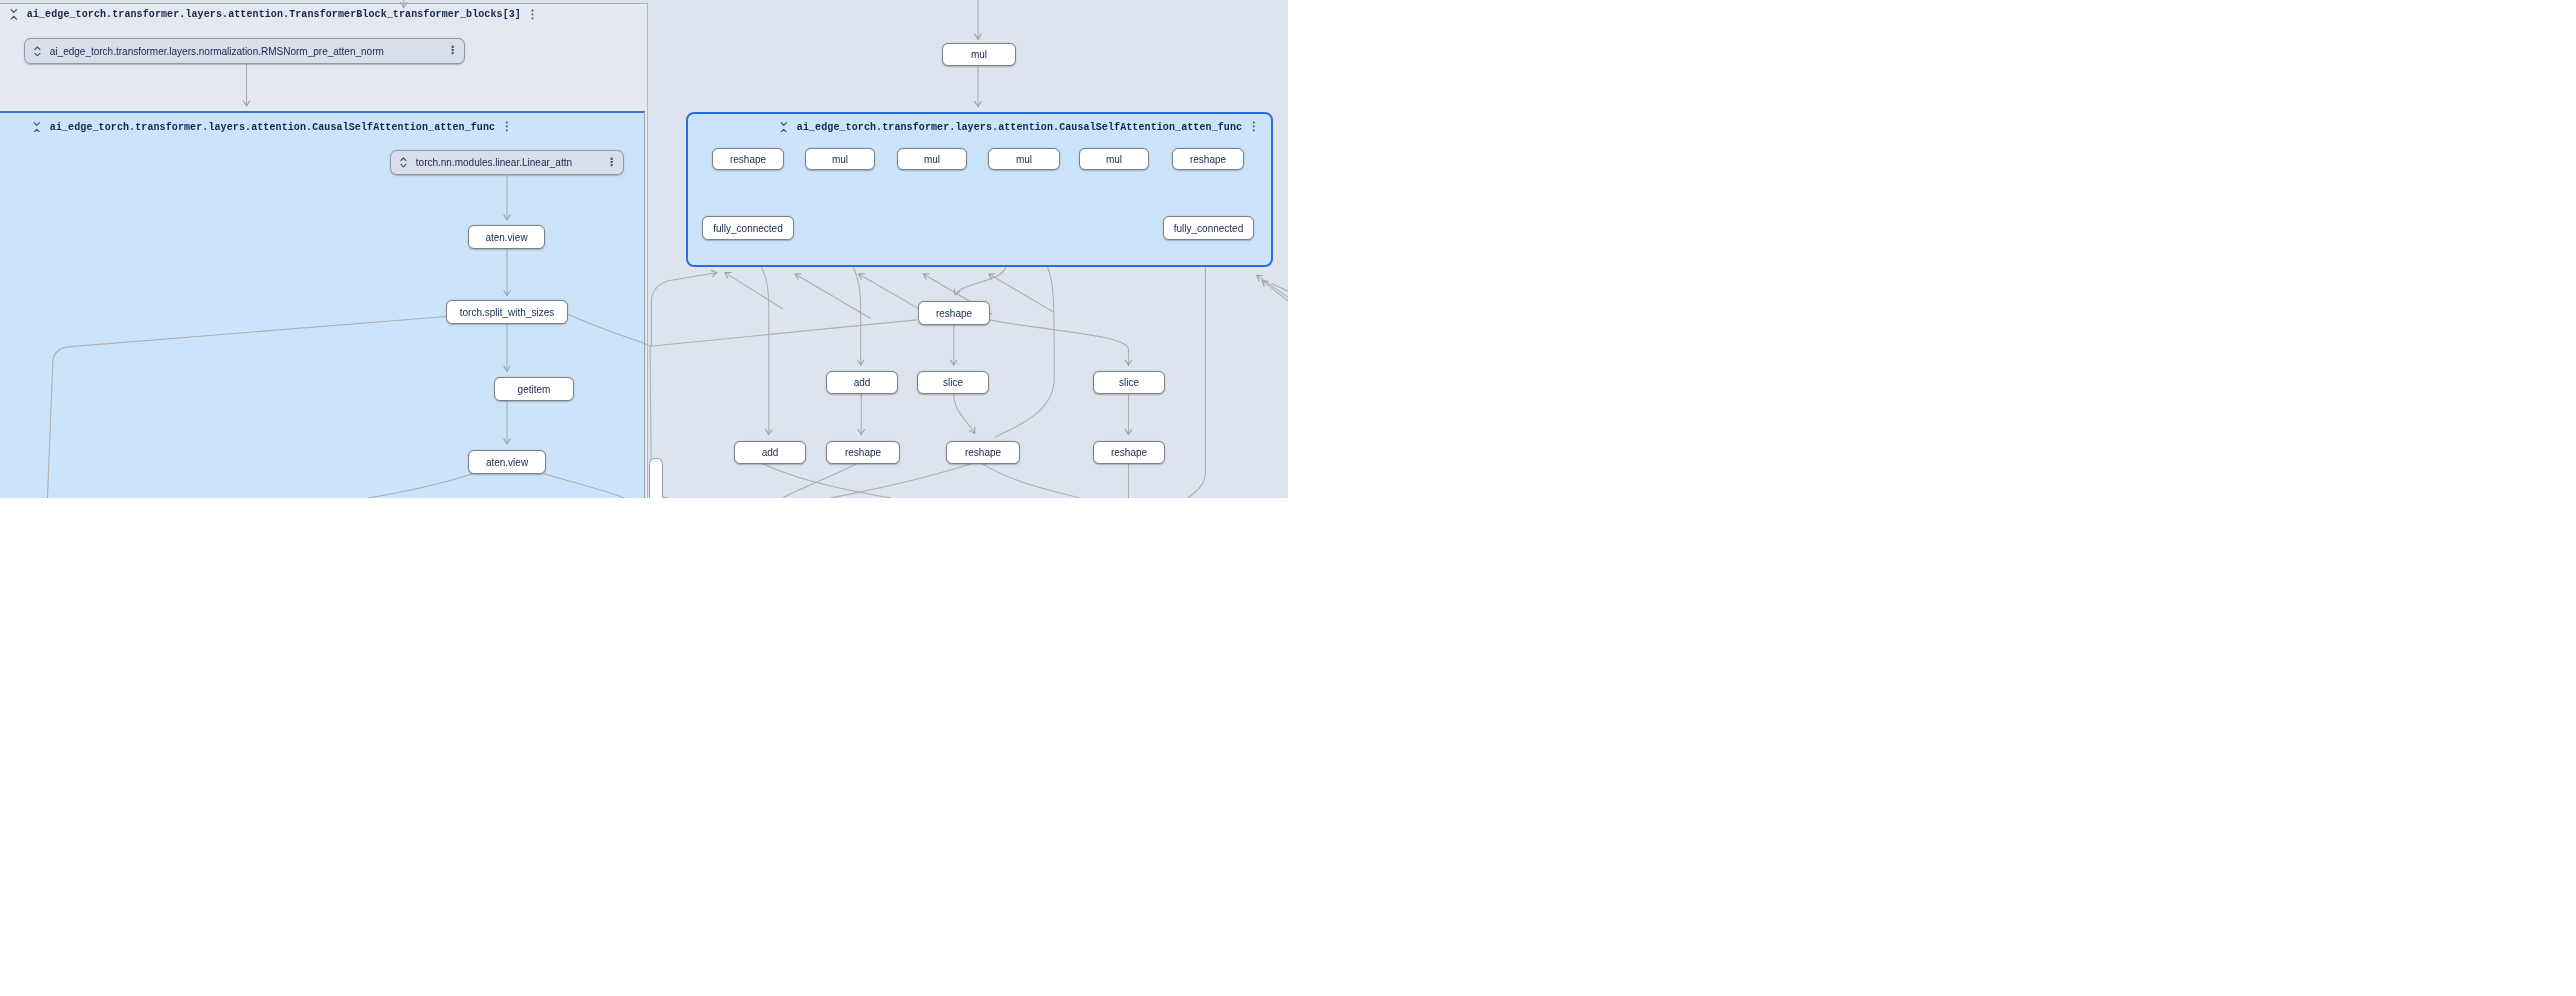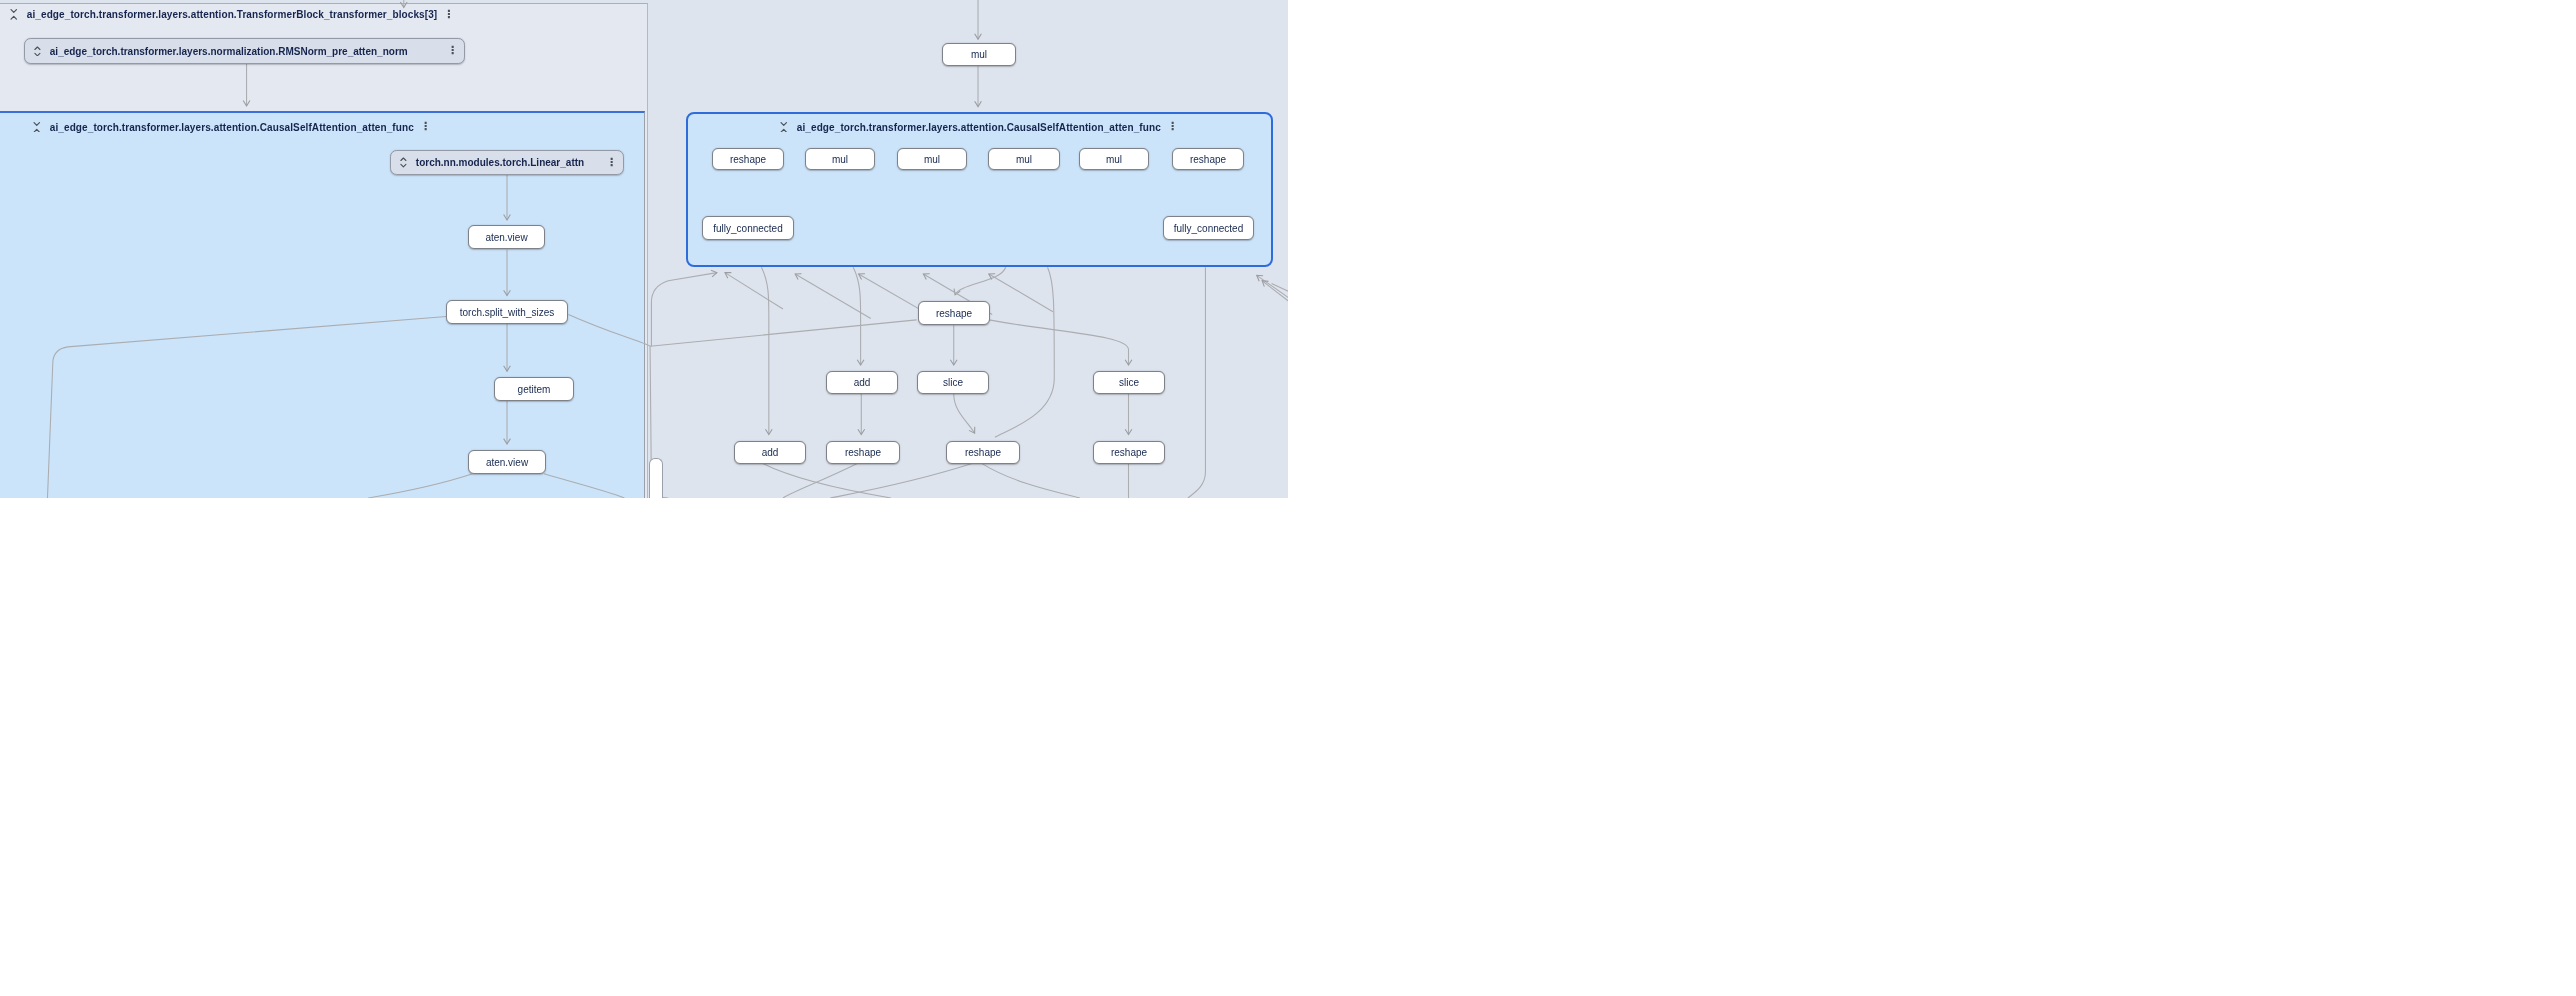--- a/index.html
+++ b/index.html
@@ -15,7 +15,7 @@
   #attn-right-panel{left:686px;top:112px;width:587px;height:155px;background:#cbe4fa;
             border:2px solid #2f6cdb;border-radius:8px;}
 
-  .panel-header{position:absolute;display:flex;align-items:center;gap:6.8px;height:16px;}
+  .panel-header{position:absolute;display:flex;align-items:center;gap:6.8px;height:16px;font-family:Liberation Mono, monospace;}
   .panel-title{font-size:10px;font-weight:700;color:#16254e;white-space:nowrap;letter-spacing:0.1px;}
   .icon-btn{display:inline-flex;align-items:center;justify-content:center;width:12px;height:12px;cursor:pointer;}
   .kebab{font-size:11.5px;color:#4d5157;font-weight:700;line-height:1;display:inline-flex;align-items:center;justify-content:center;width:9.5px;height:12px;cursor:pointer;}

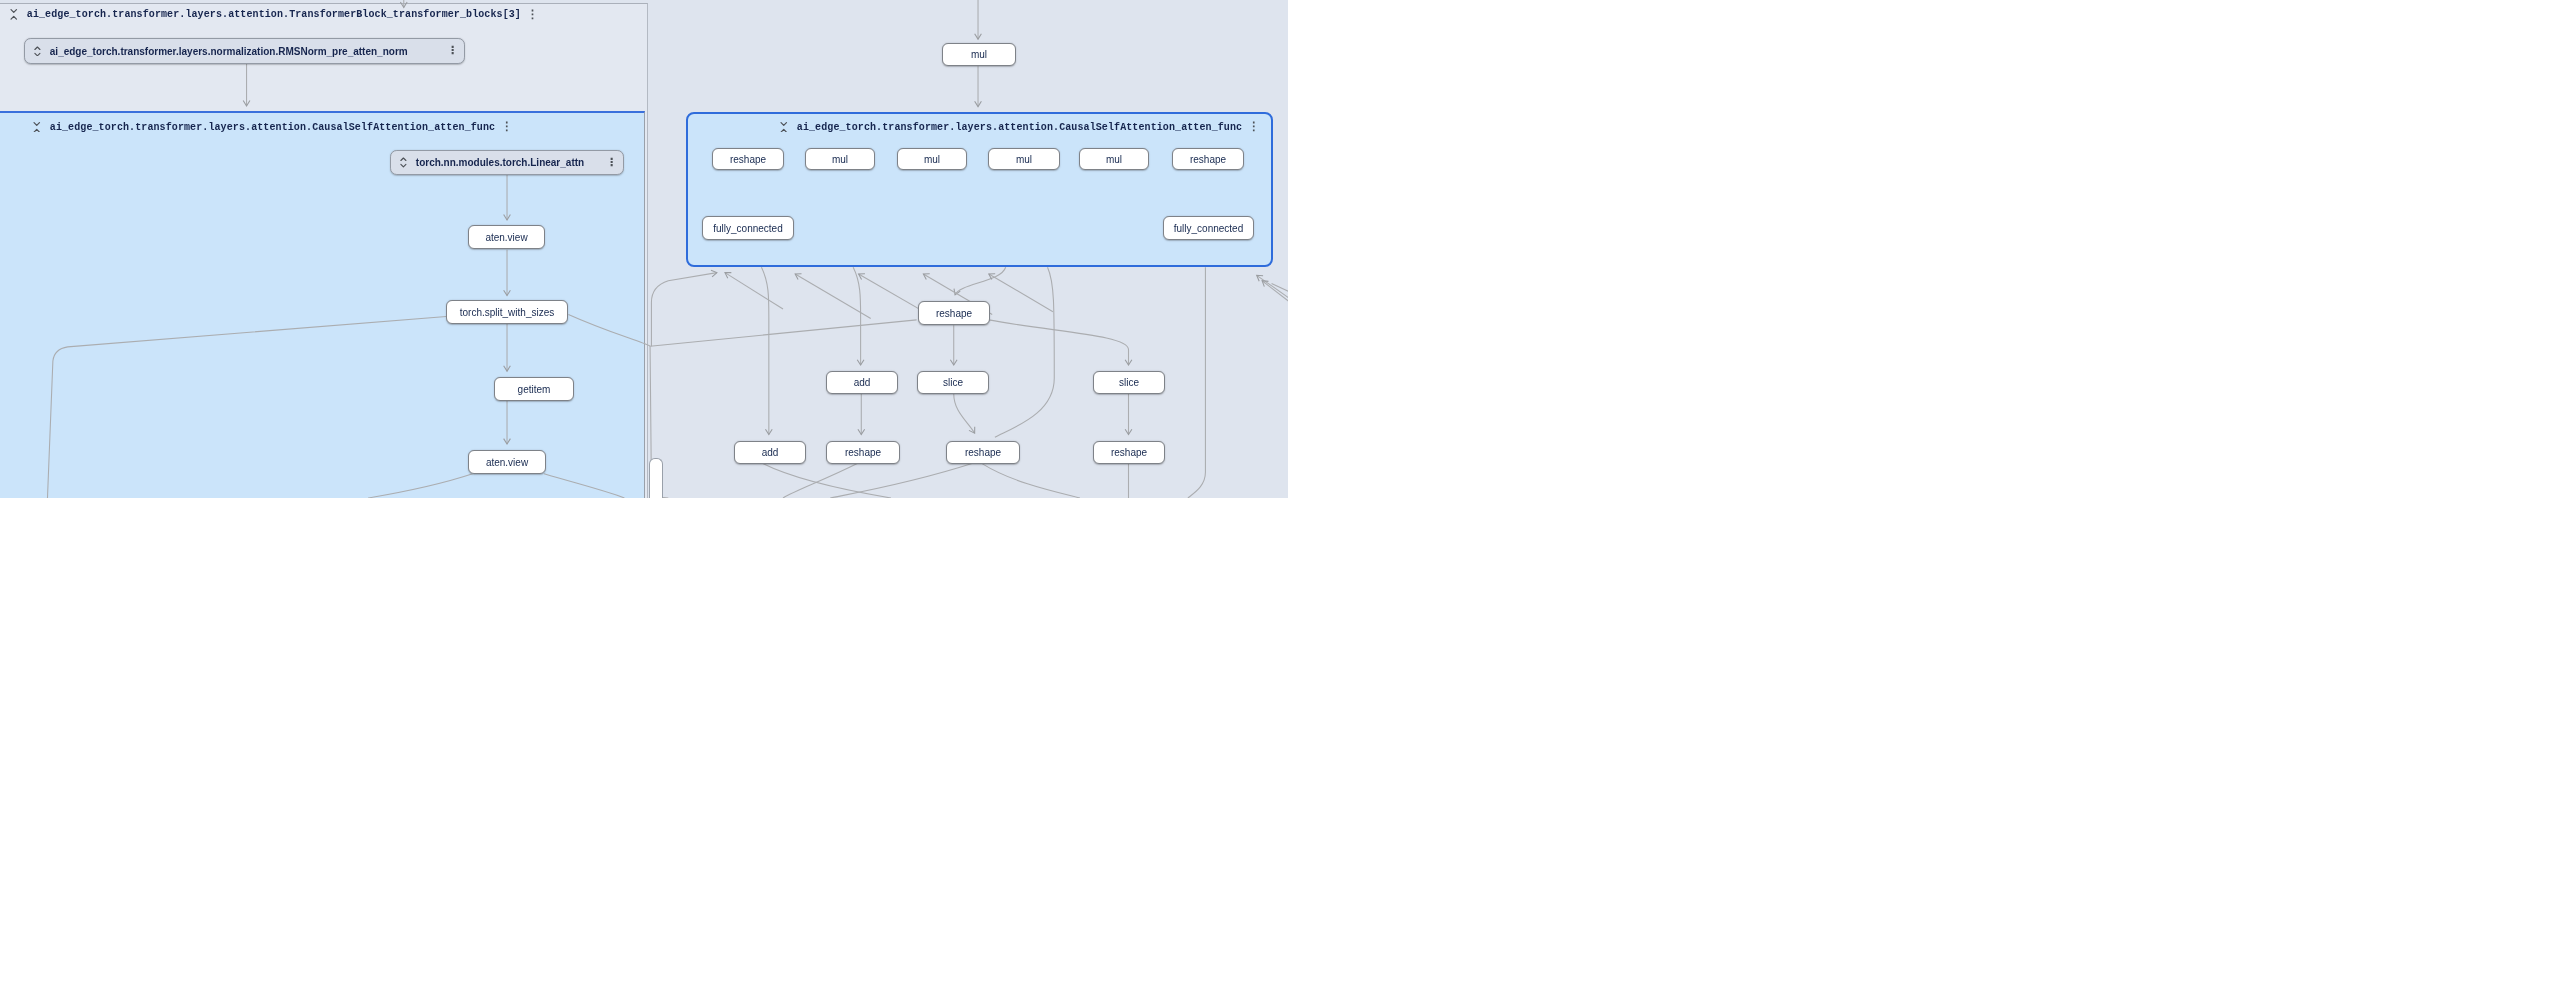--- a/index.html
+++ b/index.html
@@ -24,7 +24,7 @@
   .group-node{position:absolute;display:flex;align-items:center;gap:6px;box-sizing:border-box;
     background:#d9dfea;border:1px solid #939aa5;border-radius:6.8px;padding:0 6.8px 0 6.8px;
     box-shadow:0 0.7px 1.4px rgba(60,64,67,.3);}
-  .group-node .label{font-size:10px;font-weight:700;color:#16254e;white-space:nowrap;flex:1;}
+  .group-node .label{font-size:10px;font-weight:400;color:#16254e;white-space:nowrap;flex:1;}
 
   
   .op-node{position:absolute;display:flex;align-items:center;justify-content:center;box-sizing:border-box;

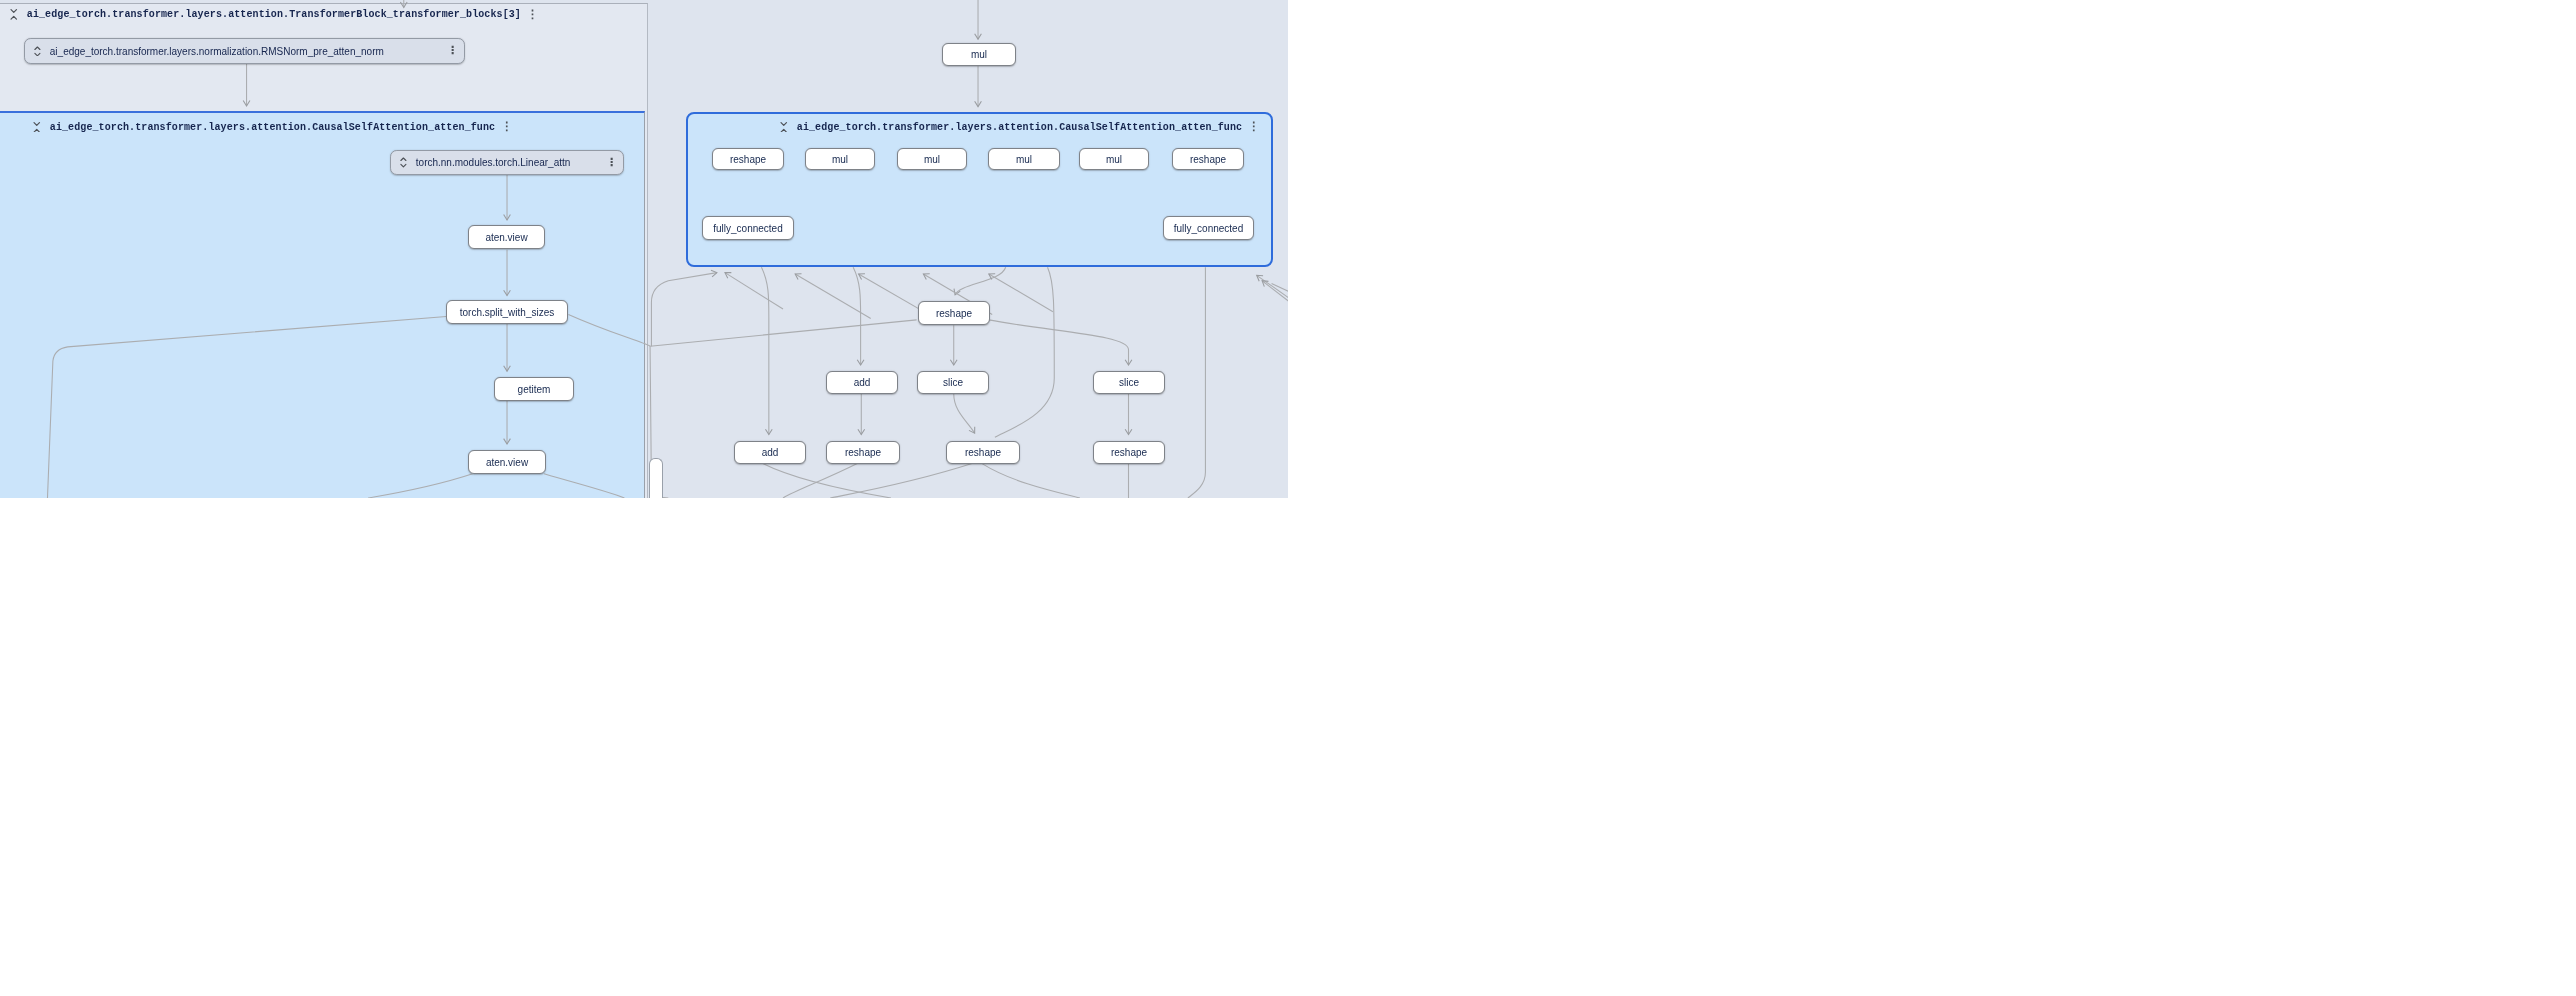--- a/index.html
+++ b/index.html
@@ -151,7 +151,7 @@
           <path d="M3 5 L7 1 L11 5 M3 11 L7 15 L11 11" fill="none" stroke="#4d5157" stroke-width="1.8" stroke-linecap="round" stroke-linejoin="round"></path>
         </svg>
     </span>
-    <span class="label">torch.nn.modules.torch.Linear_attn</span>
+    <span class="label">torch.nn.modules.linear.Linear_attn</span>
     <span class="kebab">⋮</span>
   </div>
 

